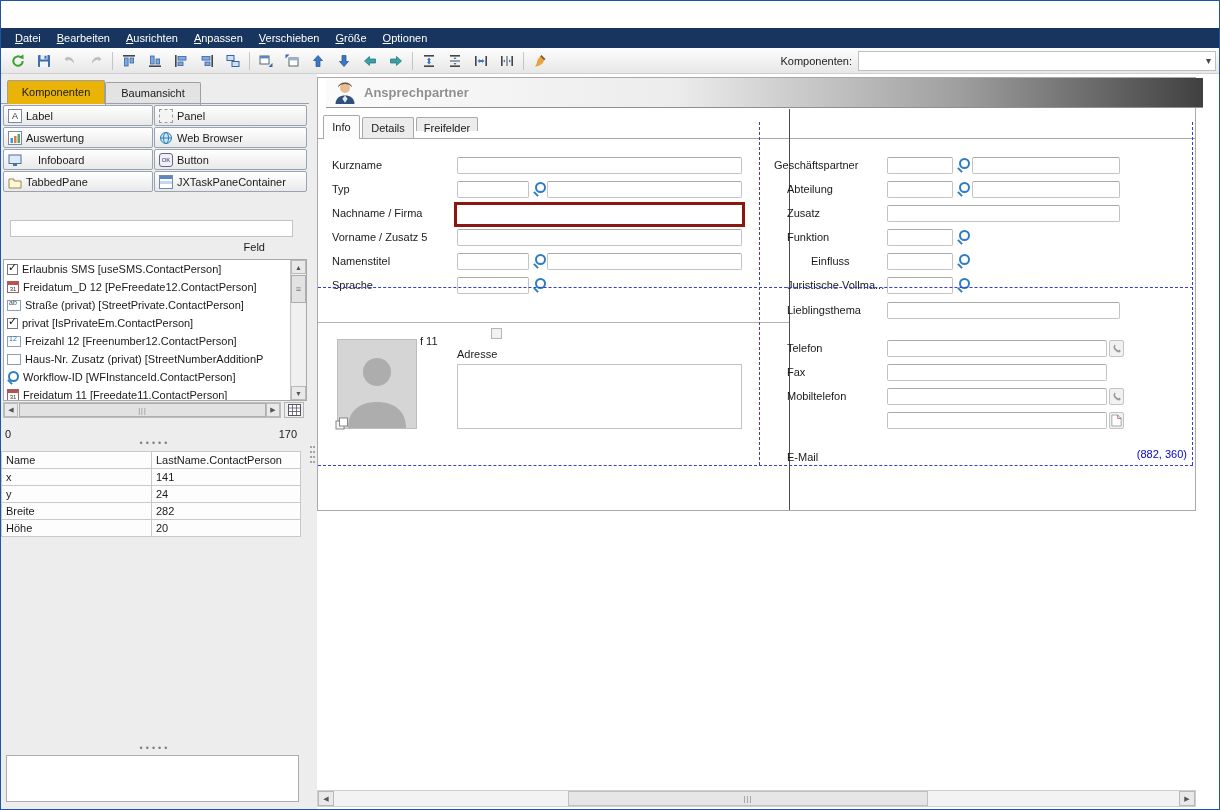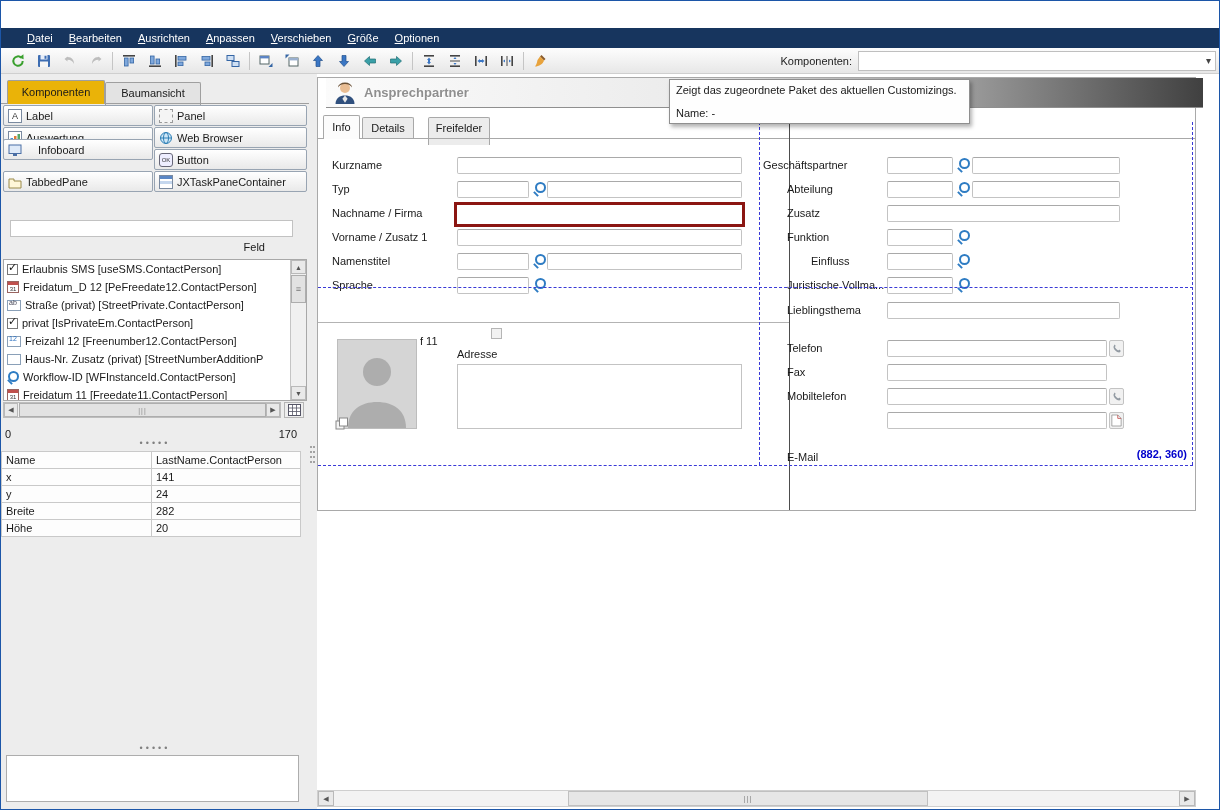--- a/index.html
+++ b/index.html
@@ -15,7 +15,7 @@
   .win-btn { width:30px; height:27px; display:flex; align-items:center; justify-content:center; font-size:13px; color:#fff; cursor:default; }
 
   
-  .menubar { position:absolute; left:0; top:27px; width:100%; height:20px; background:#17355e; display:flex; align-items:center; padding-left:18px; }
+  .menubar { position:absolute; left:0; top:27px; width:100%; height:20px; background:#17355e; display:flex; align-items:center; padding-left:6px; }
   .menu-item { display:inline-block; color:#fff; font-size:11px; padding:3px 8px; }
   .menu-item::first-letter { text-decoration:underline; }
 

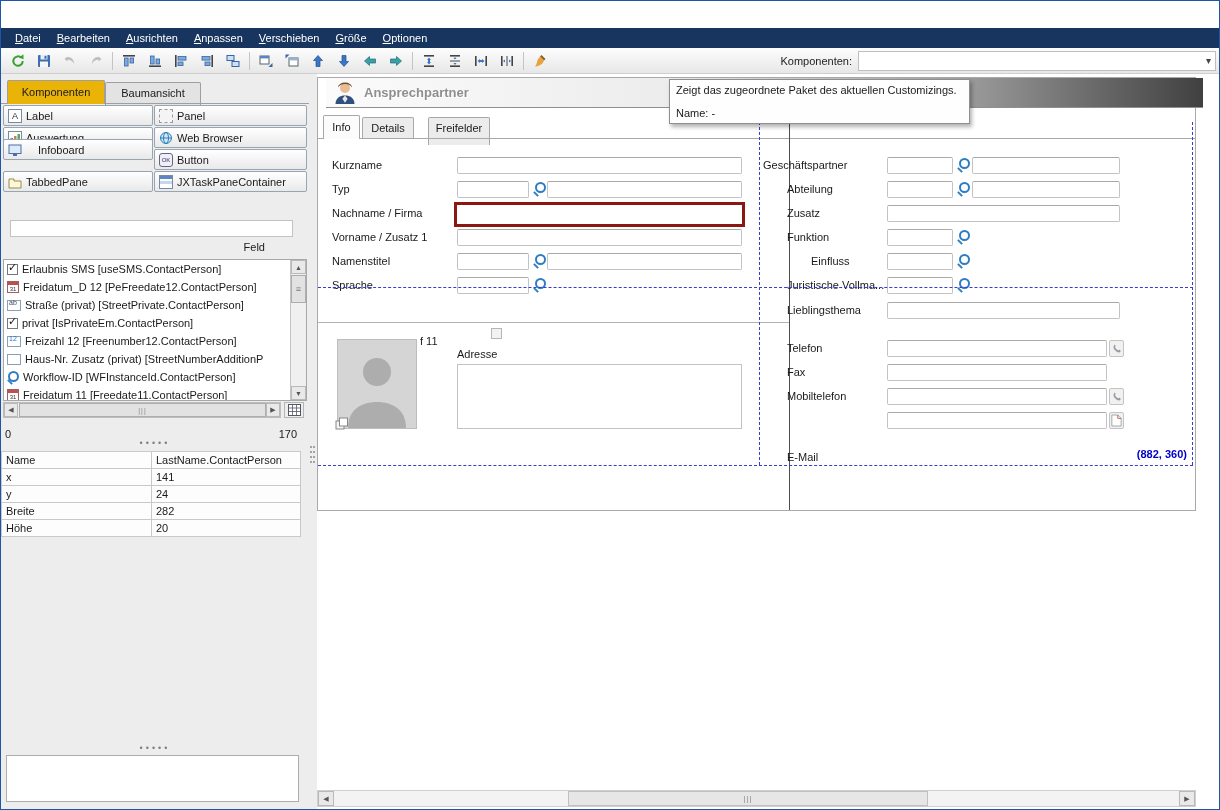--- a/index.html
+++ b/index.html
@@ -531,10 +531,6 @@
       <div class="coords">(882, 360)</div>
     </div>
 
-    <div class="tooltip">
-      <div>Zeigt das zugeordnete Paket des aktuellen Customizings.</div>
-      <div class="l2">Name: -</div>
-    </div>
 
     <div class="main-hscroll">
       <div class="sb-btn left">◀</div>

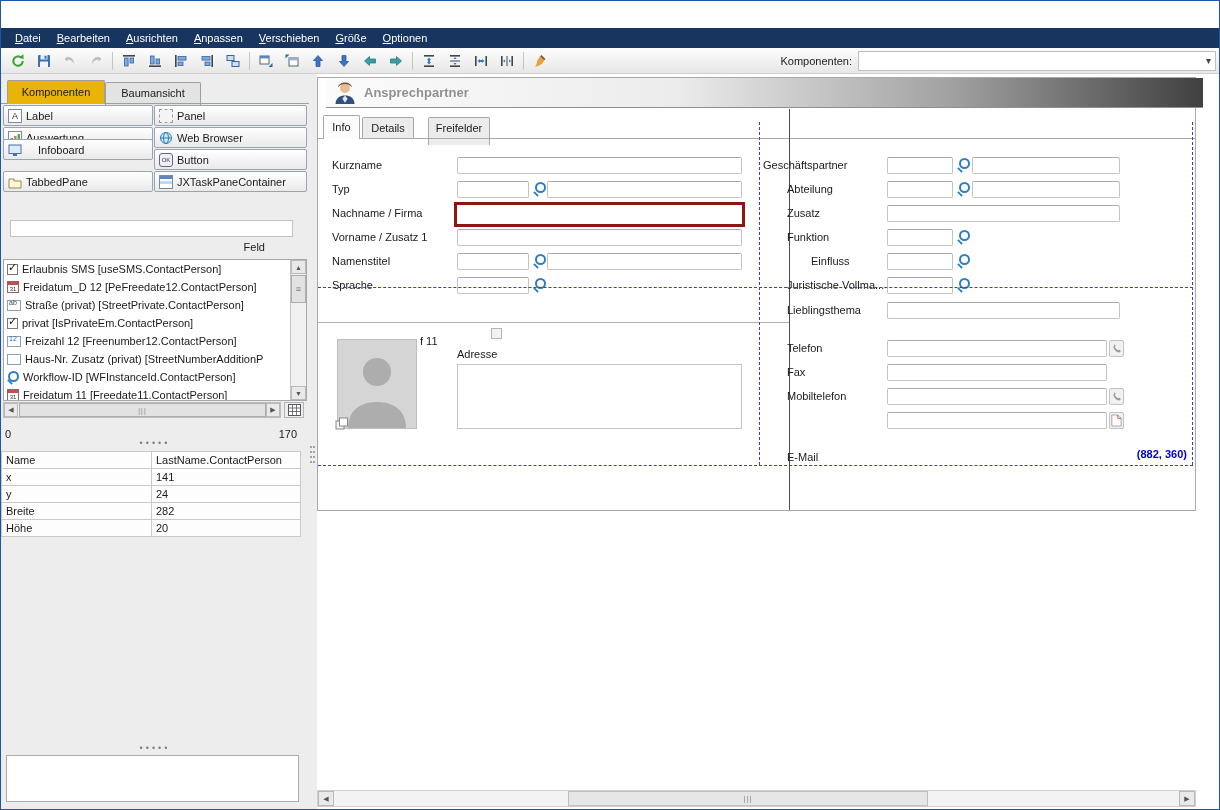--- a/index.html
+++ b/index.html
@@ -439,7 +439,7 @@
 
       <div class="dz-tab active" style="left:5px;top:37px;width:37px;height:24px;line-height:23px;"><span>Info</span></div>
       <div class="dz-tab" style="left:44px;top:39px;width:52px;height:22px;line-height:21px;"><span>Details</span></div>
-      <div class="dz-tab" style="left:98px;top:39px;width:62px;height:28px;line-height:21px;margin-left:12px;"><span>Freifelder</span></div>
+      <div class="dz-tab" style="left:98px;top:39px;width:62px;height:14px;line-height:21px;"><span>Freifelder</span></div>
       <div class="dz-tabline"></div>
       <div class="dz-vline"></div>
       <div class="dz-hdiv"></div>

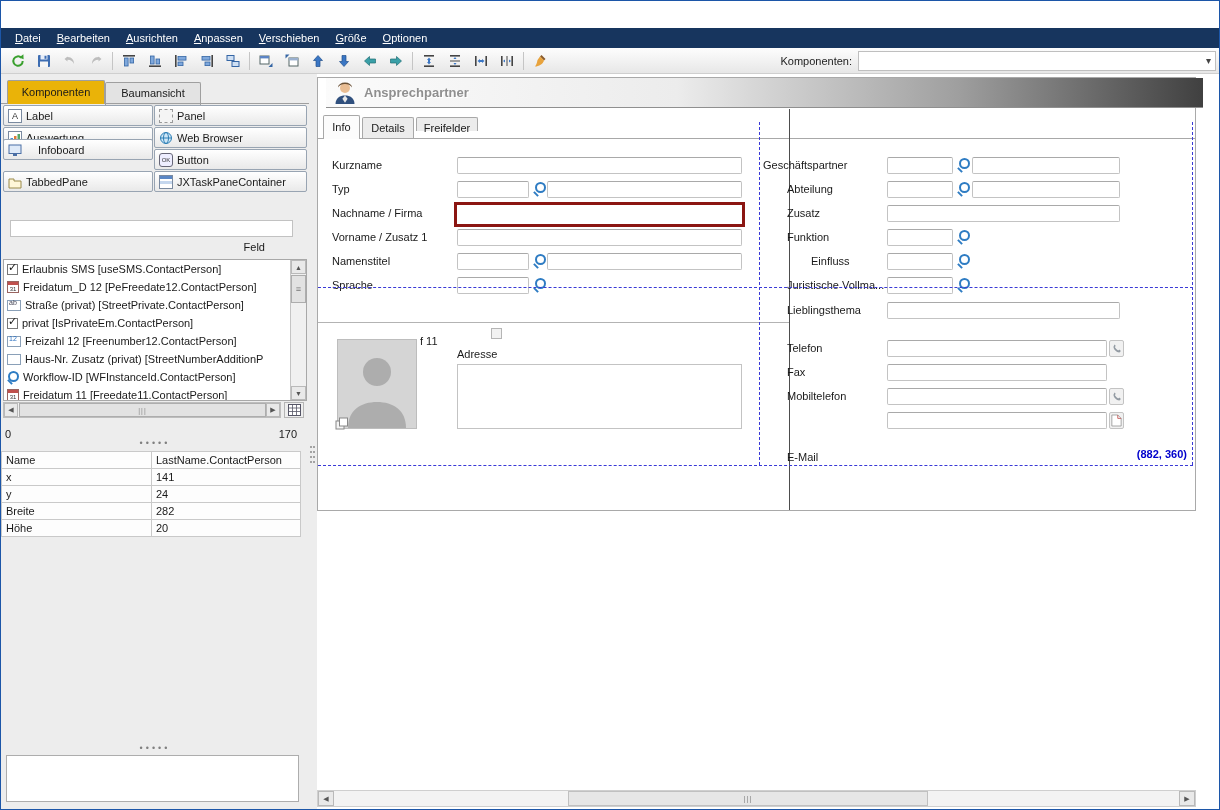--- a/index.html
+++ b/index.html
@@ -288,7 +288,7 @@
         </svg>
       <span>Web Browser</span>
     </div>
-    <div class="pal-btn" style="left:2px;top:65px;width:150px;gap:16px;">
+    <div class="pal-btn" style="left:2px;top:75px;width:150px;gap:16px;">
       <svg class="pal-ico" width="14" height="14">
           <rect x="1" y="2" width="12" height="8.5" fill="#dfeaf8" stroke="#4a6fa5"></rect>
           <rect x="5" y="10.5" width="4" height="2.5" fill="#4a6fa5"></rect>

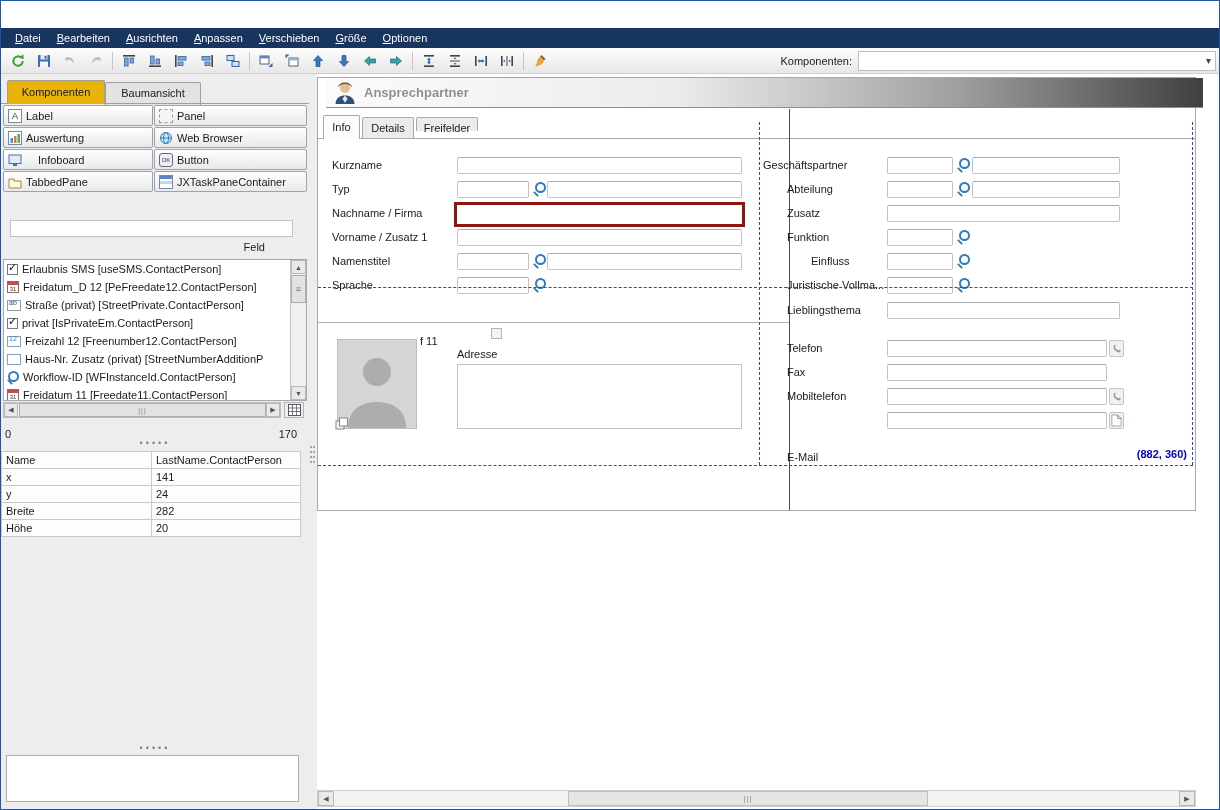--- a/index.html
+++ b/index.html
@@ -477,7 +477,7 @@
       <div class="dz-label" style="left:139px;top:270px;">Adresse</div>
       <div class="dz-area"></div>
 
-      <div class="dz-label" style="left:445px;top:81px;">Geschäftspartner</div>
+      <div class="dz-label" style="left:456px;top:81px;">Geschäftspartner</div>
       <div class="inp" style="left:569px;top:79px;width:66px;"></div>
       <span class="mag" style="position:absolute;left:639px;top:80px;width:13px;height:13px;"></span>
       <div class="inp" style="left:654px;top:79px;width:148px;"></div>

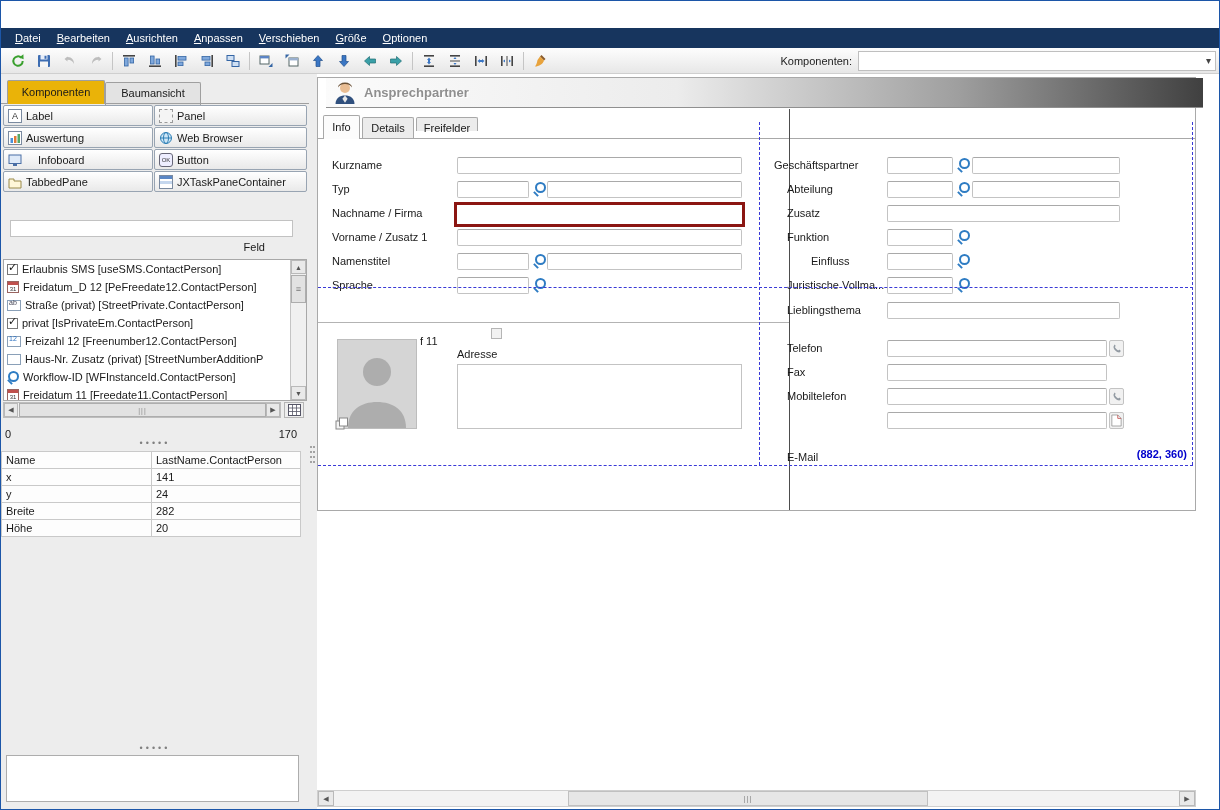--- a/index.html
+++ b/index.html
@@ -452,7 +452,7 @@
       <div class="inp" style="left:229px;top:103px;width:195px;"></div>
       <div class="dz-label" style="left:14px;top:129px;">Nachname / Firma</div>
       <div class="sel-field"></div>
-      <div class="dz-label" style="left:14px;top:153px;">Vorname / Zusatz 1</div>
+      <div class="dz-label" style="left:14px;top:153px;">Vorname / Zusatz 5</div>
       <div class="inp" style="left:139px;top:151px;width:285px;"></div>
       <div class="dz-label" style="left:14px;top:177px;">Namenstitel</div>
       <div class="inp" style="left:139px;top:175px;width:72px;"></div>

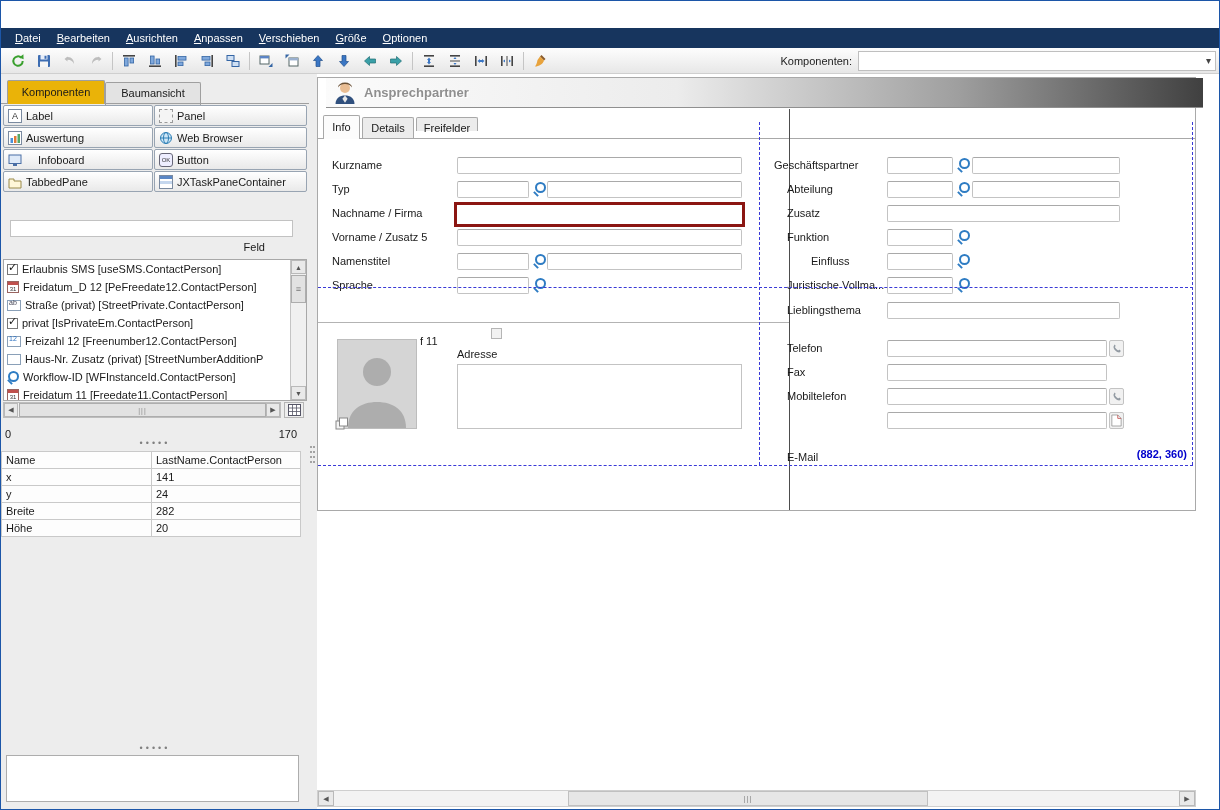--- a/index.html
+++ b/index.html
@@ -92,7 +92,7 @@
   .fld-icon { position:absolute; width:15px; height:17px; display:flex; align-items:center; justify-content:center; background:#f1f1f1; border:1px solid #c3c3c3; border-radius:2px; }
   .guide-v { position:absolute; width:0; border-left:1px dashed #3a3ad6; }
   .guide-h { position:absolute; height:0; border-top:1px dashed #3a3ad6; }
-  .coords { position:absolute; right:8px; top:370px; color:#0000cc; font-weight:bold; }
+  .coords { position:absolute; right:8px; top:370px; color:#0000cc; font-weight:normal; }
   .tooltip { position:absolute; left:352px; top:5px; width:301px; height:45px; background:#fefefe; border:1px solid #8f8f8f; box-shadow:2px 3px 4px rgba(0,0,0,.3); z-index:10; padding:4px 6px; }
   .tooltip .l2 { position:absolute; left:6px; bottom:4px; }
   .main-hscroll { position:absolute; left:0; top:716px; width:879px; height:17px; background:#f3f3f3; border:1px solid #cfcfcf; }

